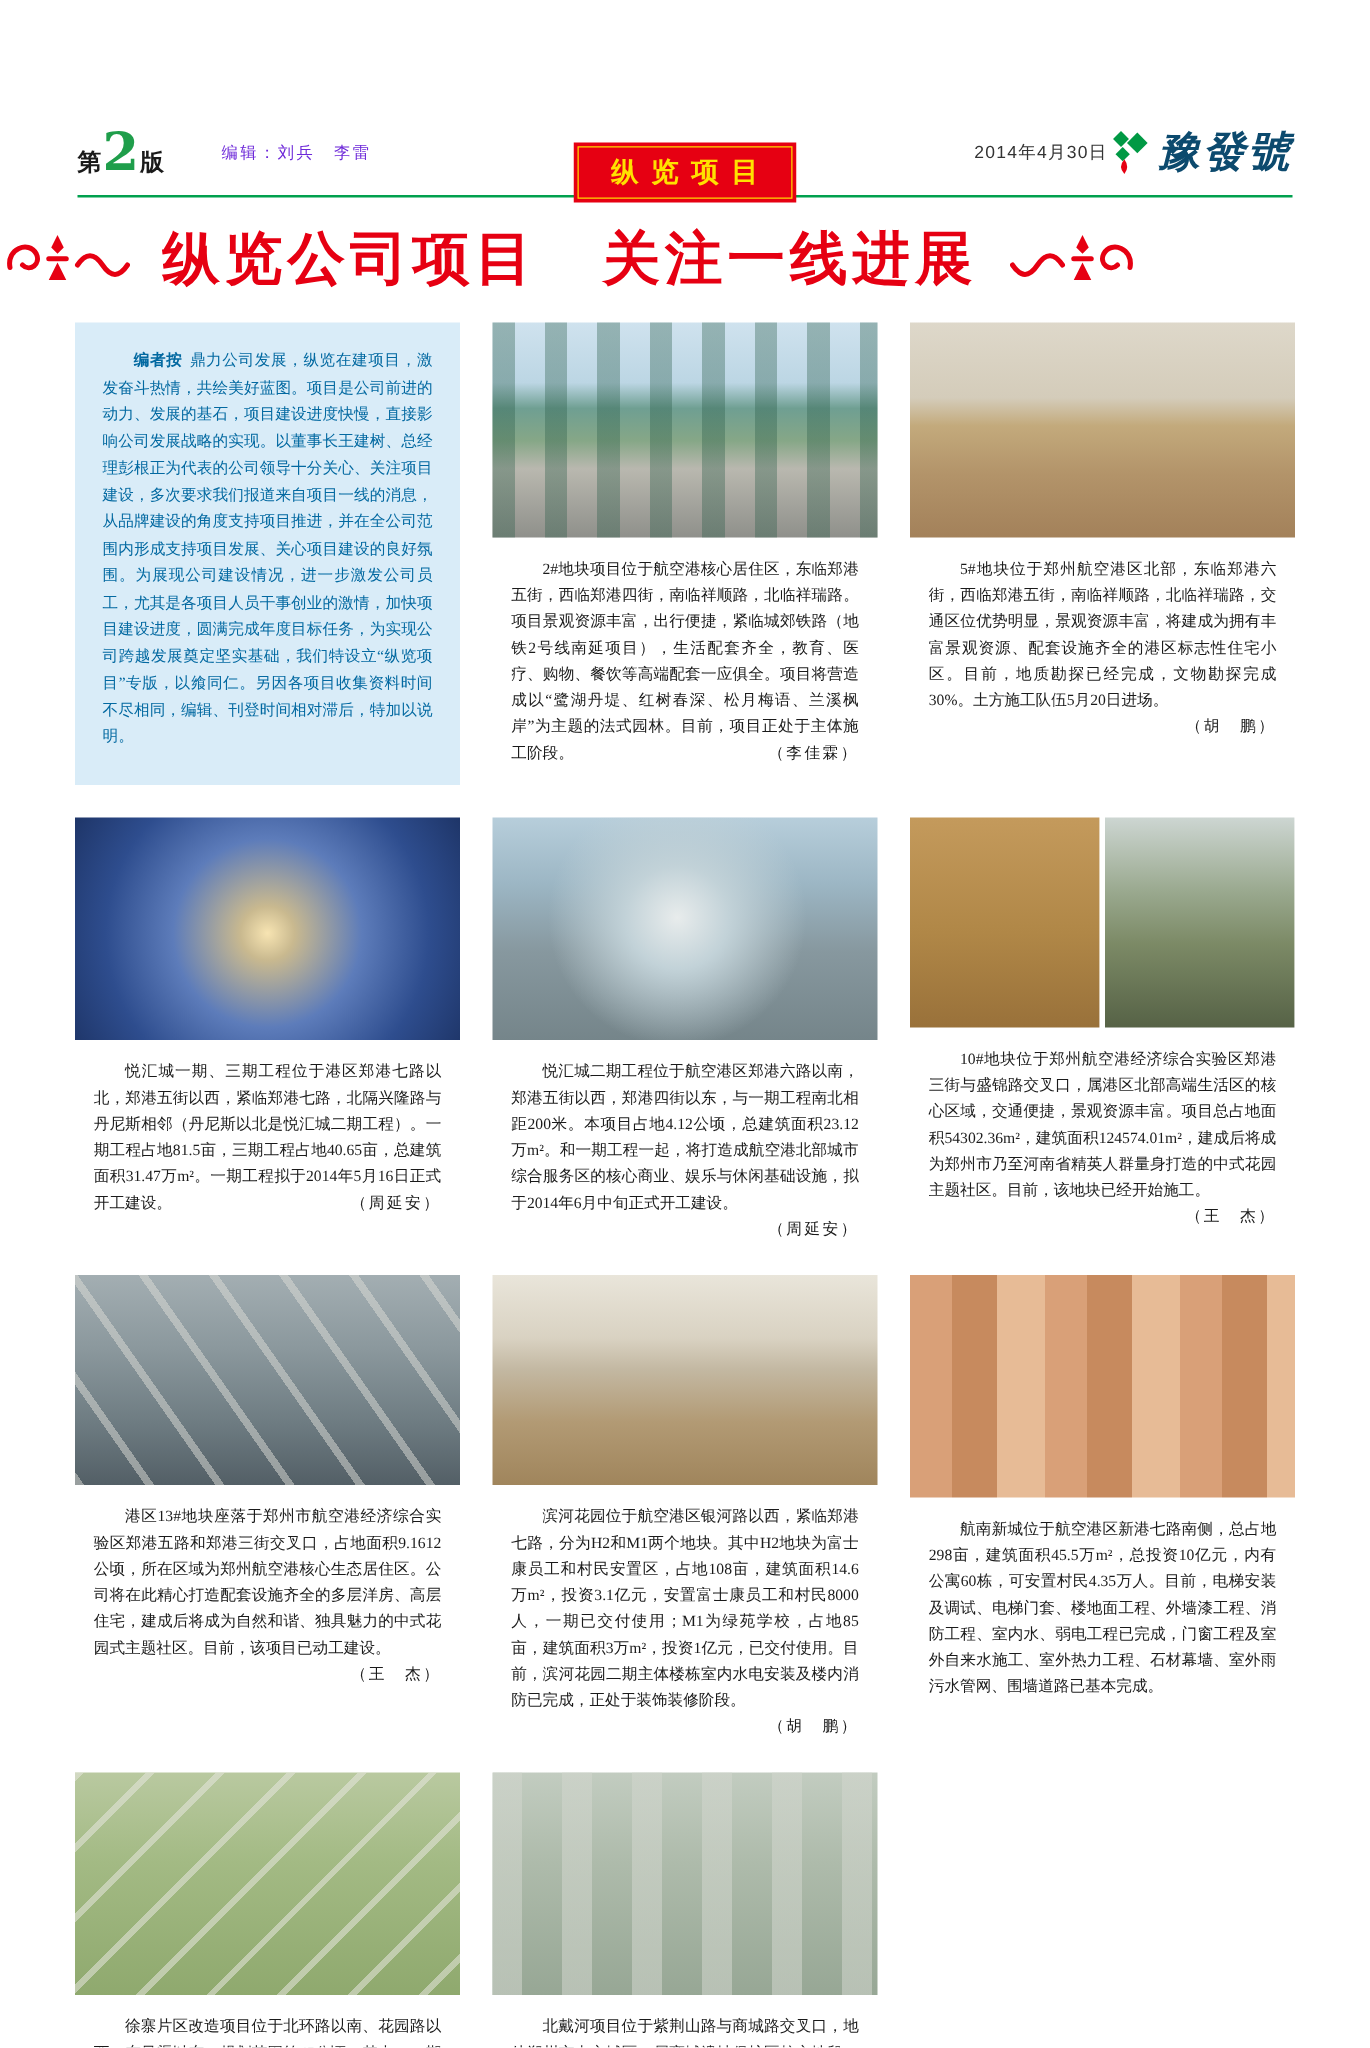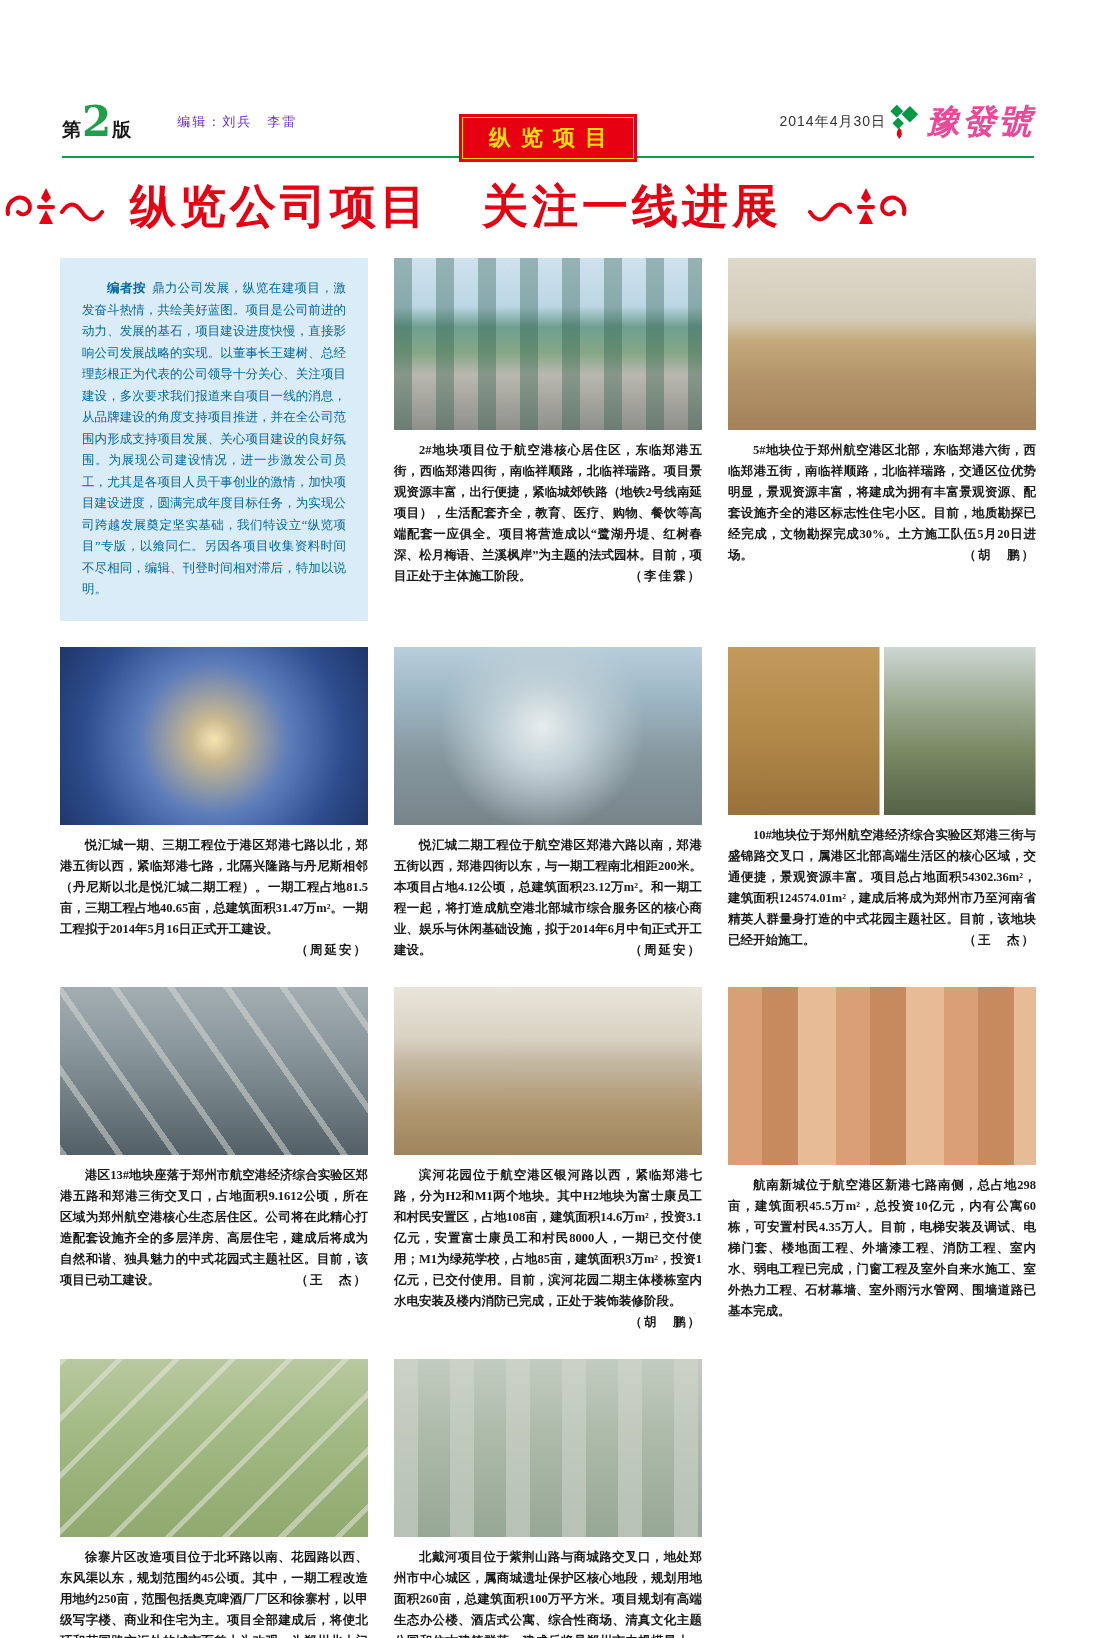--- a/index.html
+++ b/index.html
@@ -30,7 +30,7 @@
   .masthead{display:flex;align-items:center;gap:4px;}
   .masthead-name{
     font-size:34px;font-weight:bold;font-family:"DejaVu Serif",serif;
-    font-style:italic;letter-spacing:2px;color:#ec4899;
+    font-style:italic;letter-spacing:2px;color:#0c4a6e;
   }
   
   .headline{

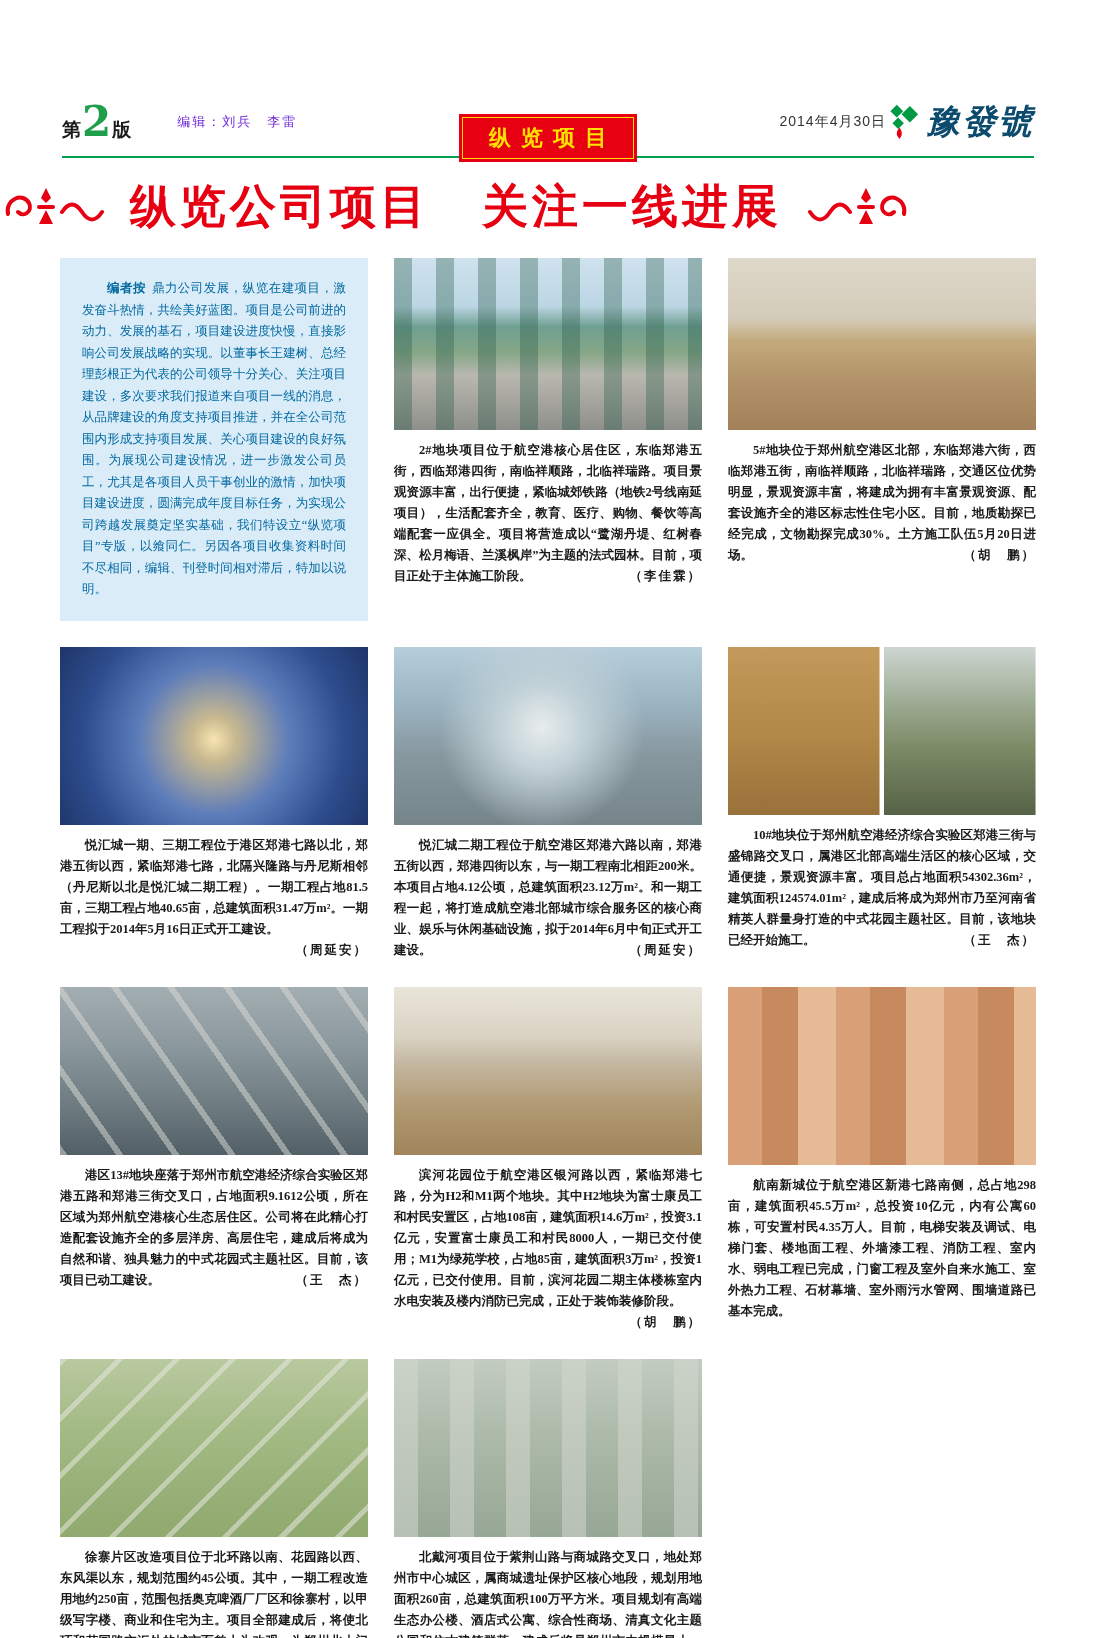--- a/index.html
+++ b/index.html
@@ -60,7 +60,7 @@
   .photo{width:100%;background:#888;}
   .ph-r1{height:172px;} .ph-r2{height:178px;} .ph-r3{height:168px;} .ph-r4{height:178px;}
   .art-text{margin-top:10px;font-size:12.5px;line-height:1.68;text-align:justify;}
-  .art-text p{margin:0;text-indent:2em;font-weight:bold;}
+  .art-text p{margin:15px;text-indent:2em;}
   .author{float:right;white-space:nowrap;letter-spacing:2px;}
   
   .p1{background:

